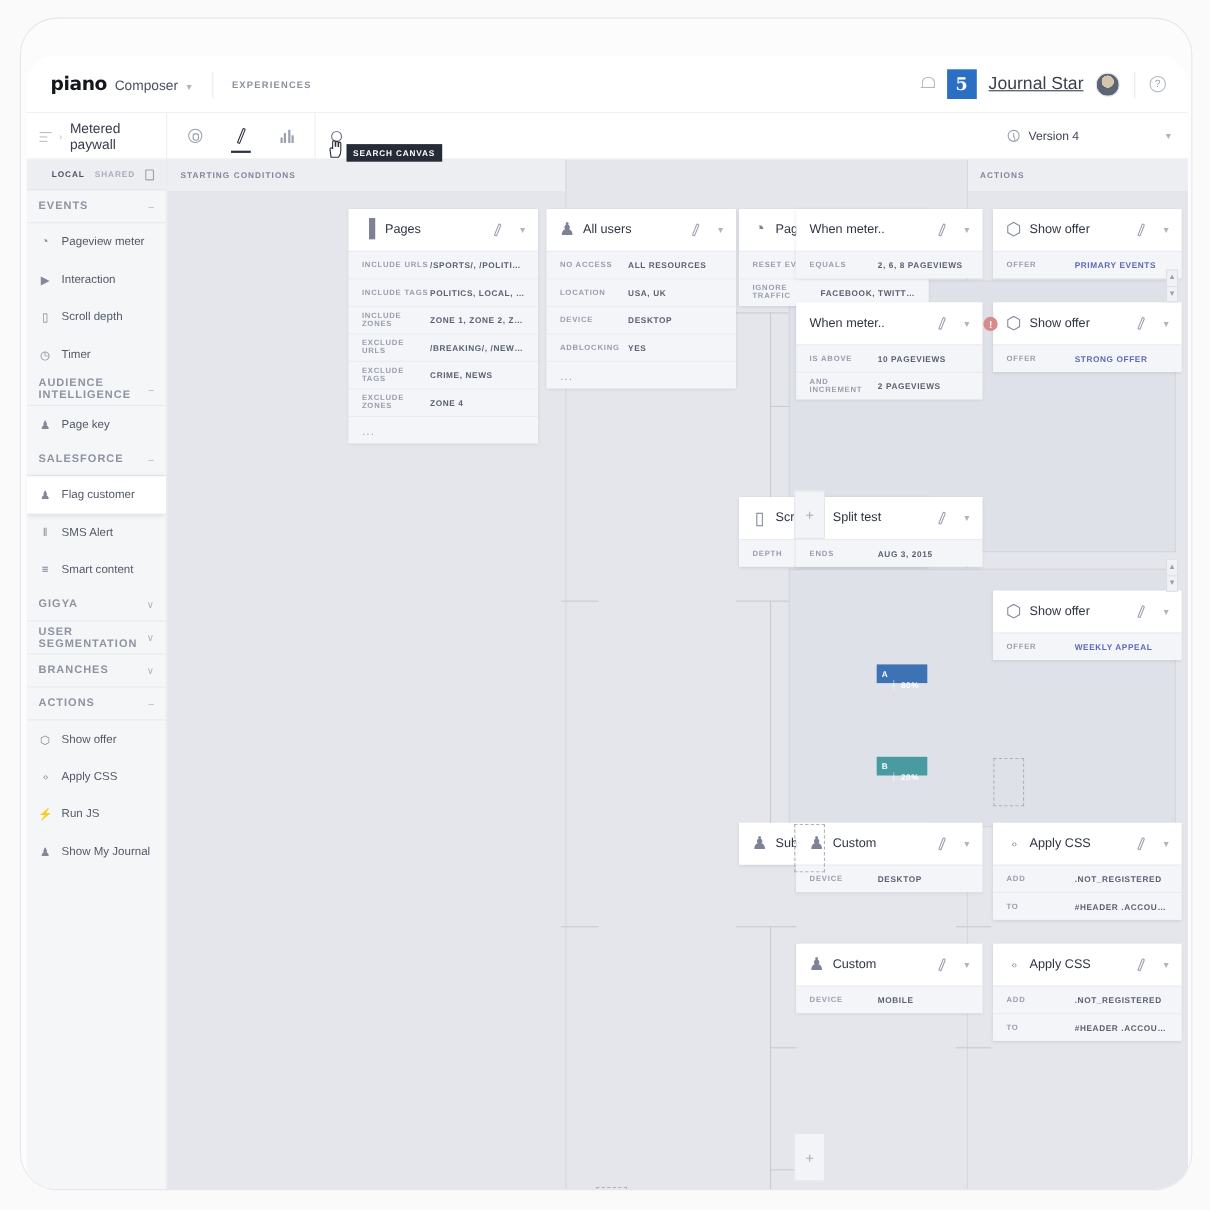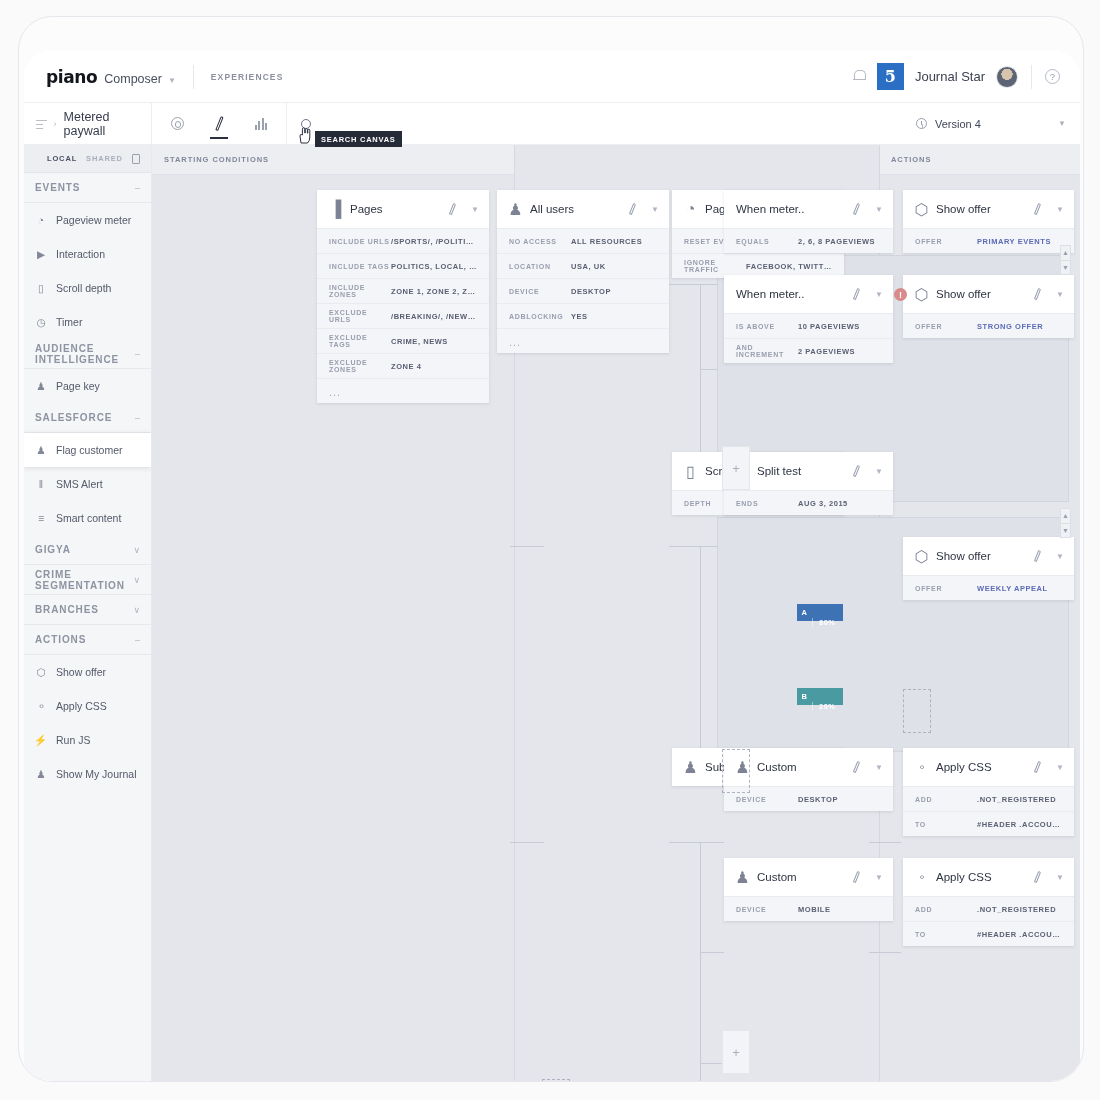--- a/index.html
+++ b/index.html
@@ -72,7 +72,7 @@
     color: #fff; font-size: 16px; font-weight: 700;
     font-family: "DejaVu Serif", serif;
   }
-  .acct-name { font-size: 13px; color: #3c4150; }
+  .acct-name { font-size: 16px; color: #3c4150; text-decoration: underline; }
   .avatar {
     width: 22px; height: 22px; border-radius: 50%;
     background: radial-gradient(circle at 50% 36%, #d8c3ad 0 34%, #5d6473 35% 100%);

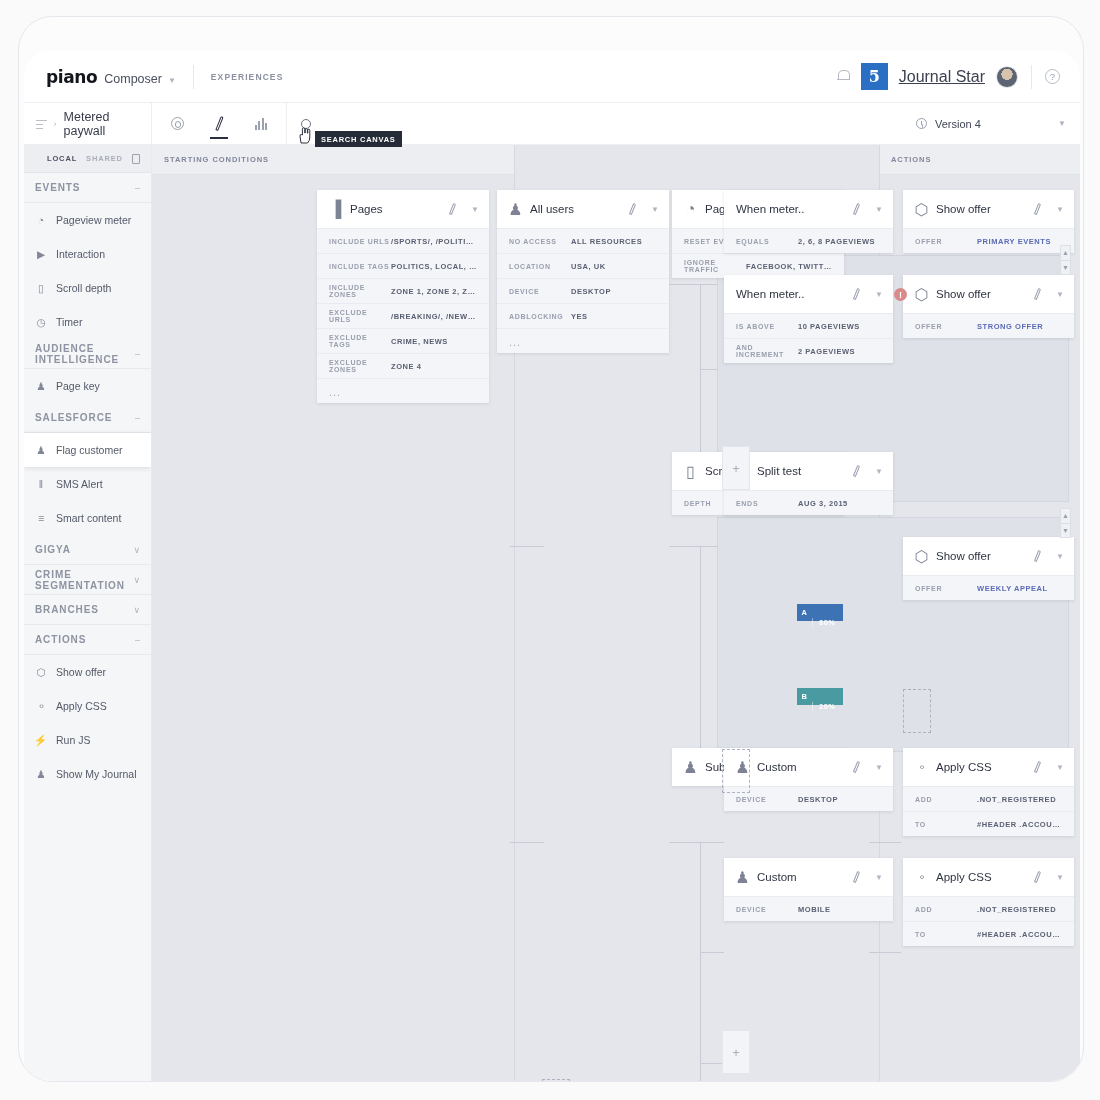--- a/index.html
+++ b/index.html
@@ -430,7 +430,7 @@
             <span class="gtog">∨</span>
           </div>
           <div class="group">
-            <span class="gname">CRIME SEGMENTATION</span>
+            <span class="gname">USER SEGMENTATION</span>
             <span class="gtog">∨</span>
           </div>
           <div class="group">

